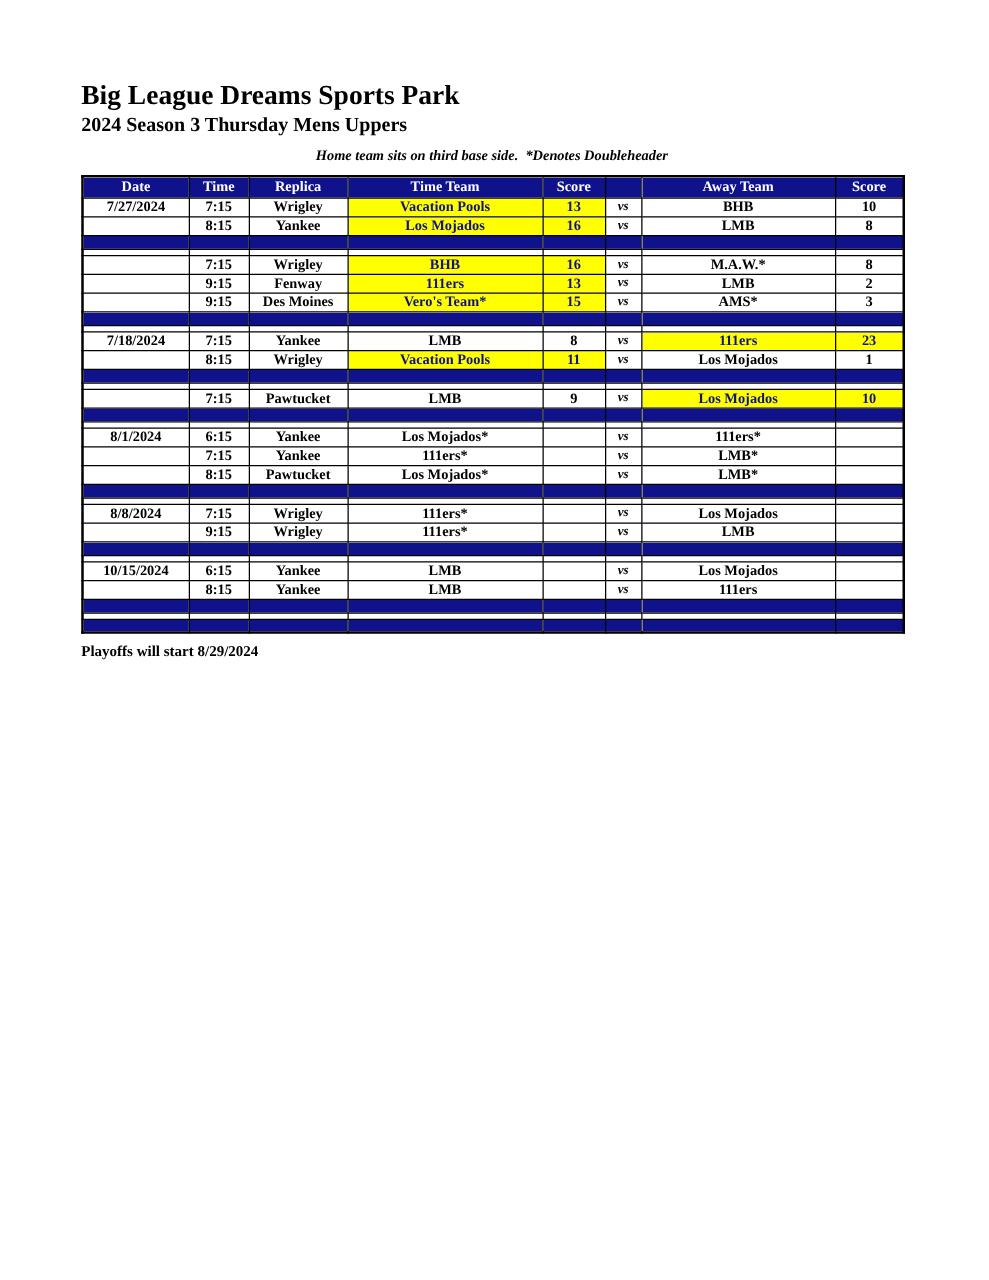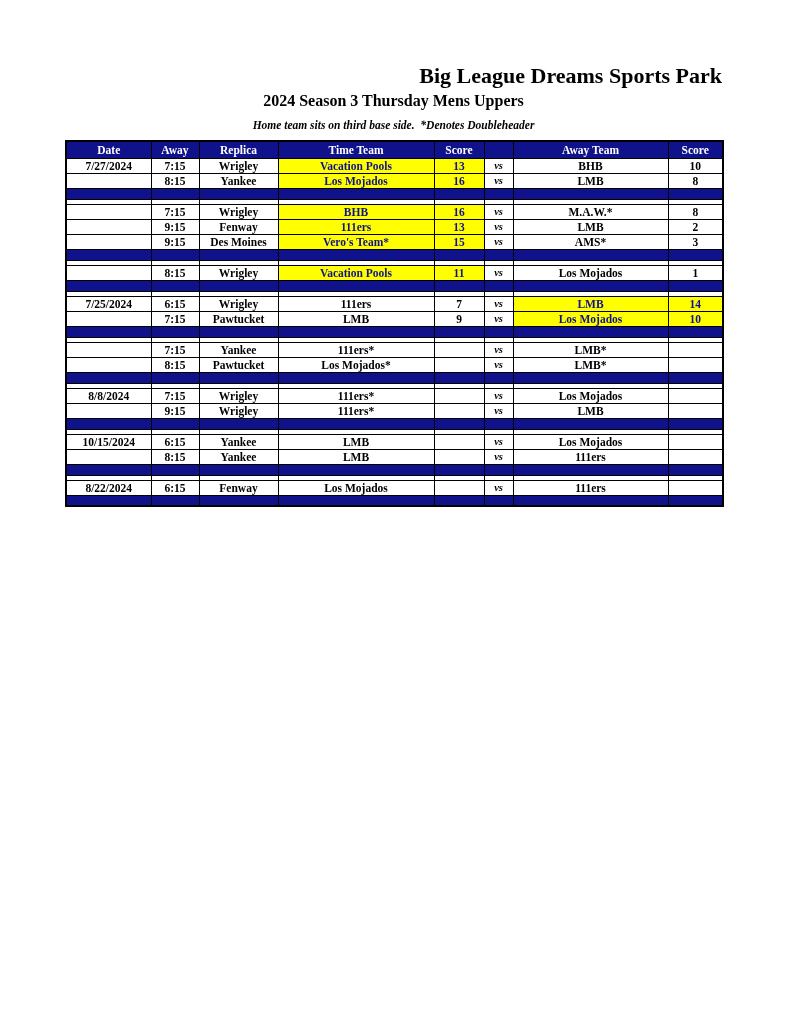--- a/index.html
+++ b/index.html
@@ -22,7 +22,7 @@
   }
   .title{
     width:657px;
-    text-align:right;
+    text-align:left;
     font-size:22px;
     font-weight:bold;
     line-height:24px;

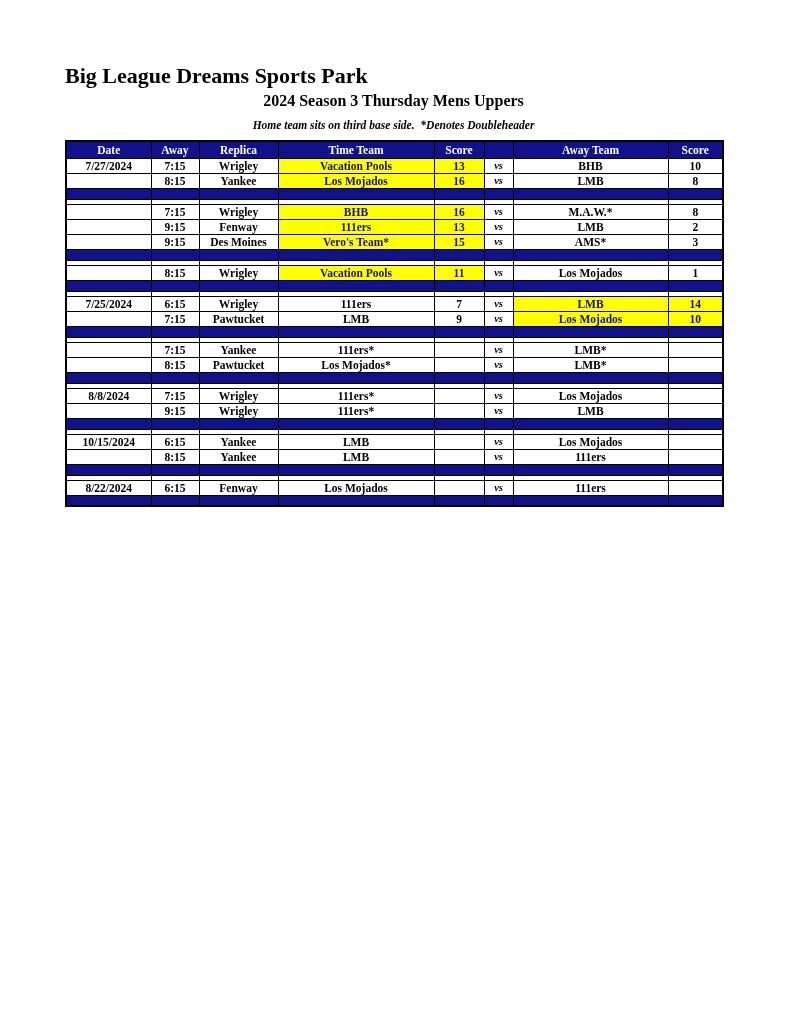--- a/index.html
+++ b/index.html
@@ -30,7 +30,7 @@
   }
   .subtitle{
     width:657px;
-    text-align:center;
+    text-align:left;
     font-size:16px;
     font-weight:bold;
     line-height:18px;

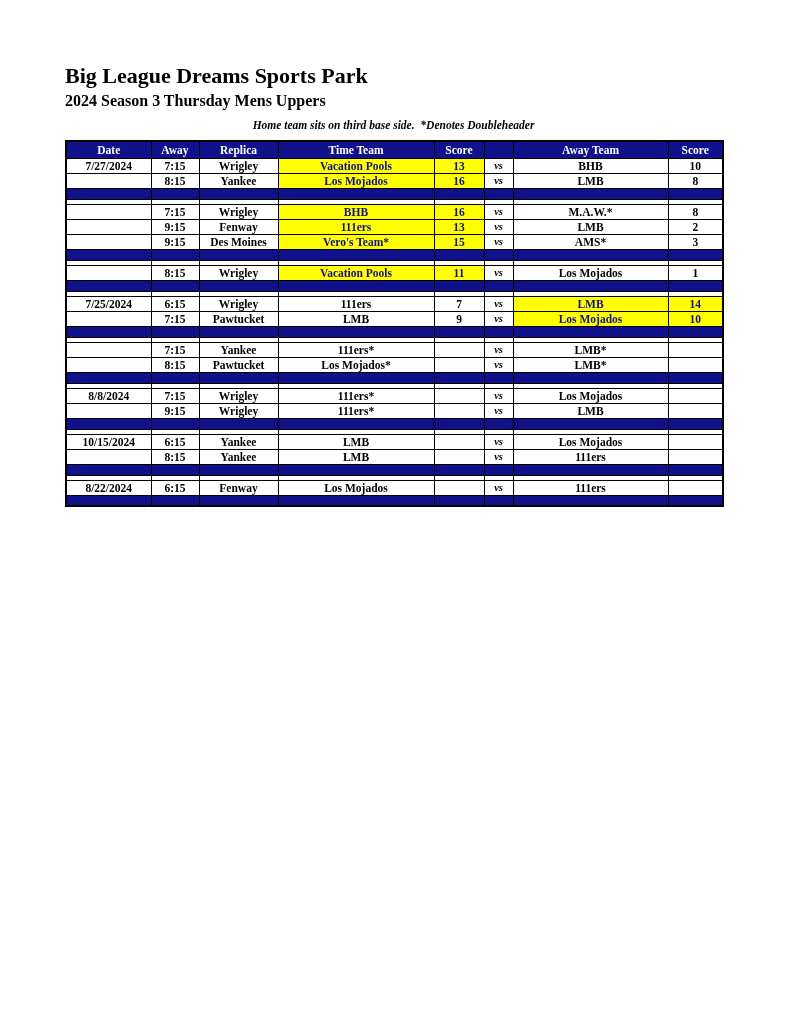--- a/index.html
+++ b/index.html
@@ -120,7 +120,7 @@
     <thead>
       <tr>
         <th>Date</th>
-        <th>Away</th>
+        <th>Time</th>
         <th>Replica</th>
         <th>Time Team</th>
         <th>Score</th>

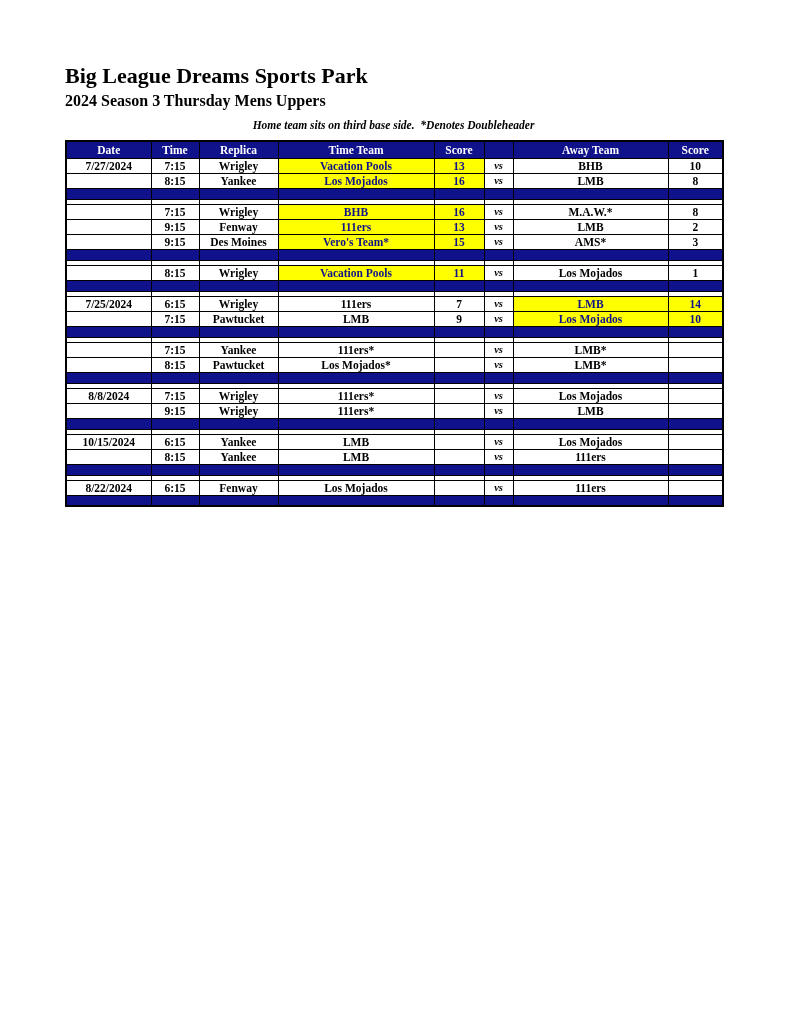--- a/index.html
+++ b/index.html
@@ -221,6 +221,16 @@
           <td></td>
         </tr>
         <tr>
+          <td>7/18/2024</td>
+          <td>7:15</td>
+          <td>Yankee</td>
+          <td>LMB</td>
+          <td>8</td>
+          <td class="vs">vs</td>
+          <td class="hl">111ers</td>
+          <td class="hl">23</td>
+        </tr>
+        <tr>
           <td></td>
           <td>8:15</td>
           <td>Wrigley</td>

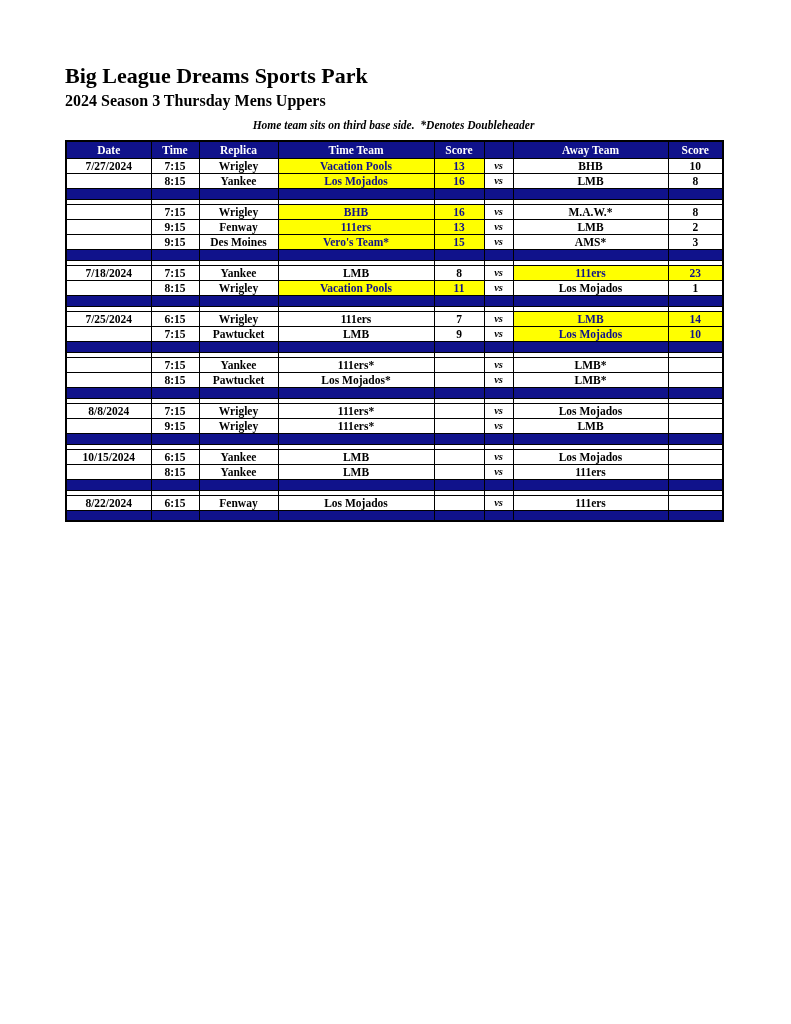--- a/index.html
+++ b/index.html
@@ -261,16 +261,6 @@
           <td></td>
         </tr>
         <tr>
-          <td>7/25/2024</td>
-          <td>6:15</td>
-          <td>Wrigley</td>
-          <td>111ers</td>
-          <td>7</td>
-          <td class="vs">vs</td>
-          <td class="hl">LMB</td>
-          <td class="hl">14</td>
-        </tr>
-        <tr>
           <td></td>
           <td>7:15</td>
           <td>Pawtucket</td>

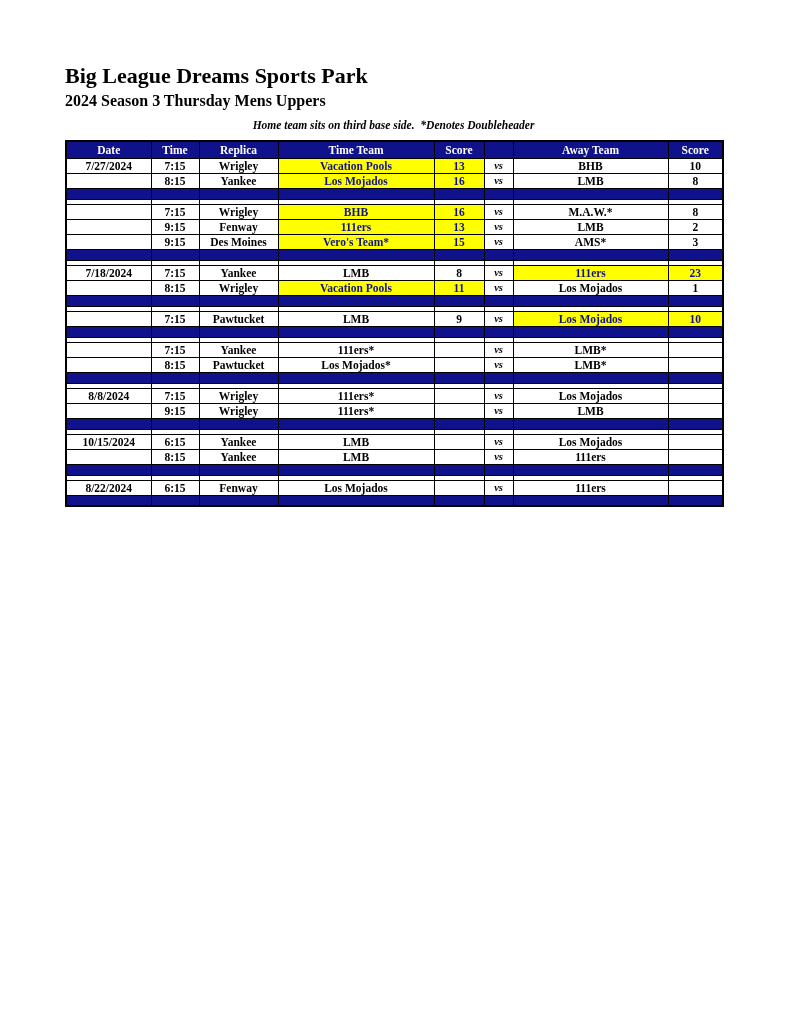--- a/index.html
+++ b/index.html
@@ -291,6 +291,16 @@
           <td></td>
         </tr>
         <tr>
+          <td>8/1/2024</td>
+          <td>6:15</td>
+          <td>Yankee</td>
+          <td>Los Mojados*</td>
+          <td></td>
+          <td class="vs">vs</td>
+          <td>111ers*</td>
+          <td></td>
+        </tr>
+        <tr>
           <td></td>
           <td>7:15</td>
           <td>Yankee</td>

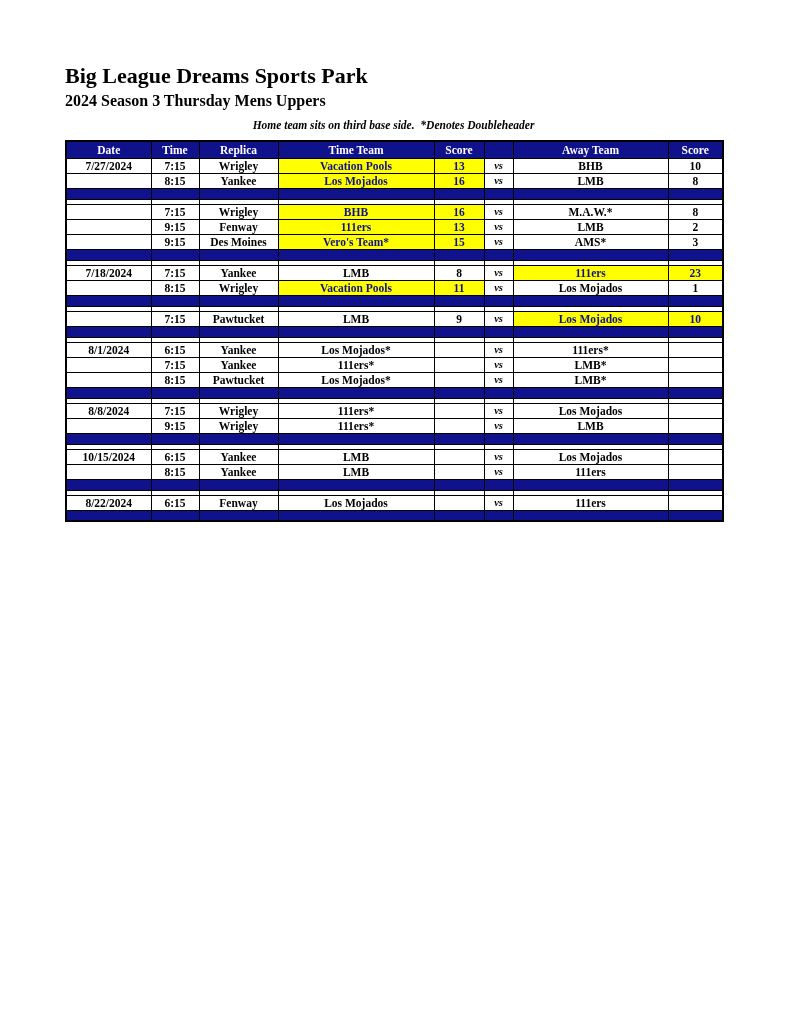--- a/index.html
+++ b/index.html
@@ -420,16 +420,6 @@
           <td></td>
           <td></td>
         </tr>
-        <tr>
-          <td>8/22/2024</td>
-          <td>6:15</td>
-          <td>Fenway</td>
-          <td>Los Mojados</td>
-          <td></td>
-          <td class="vs">vs</td>
-          <td>111ers</td>
-          <td></td>
-        </tr>
         <tr class="sep">
           <td></td>
           <td></td>

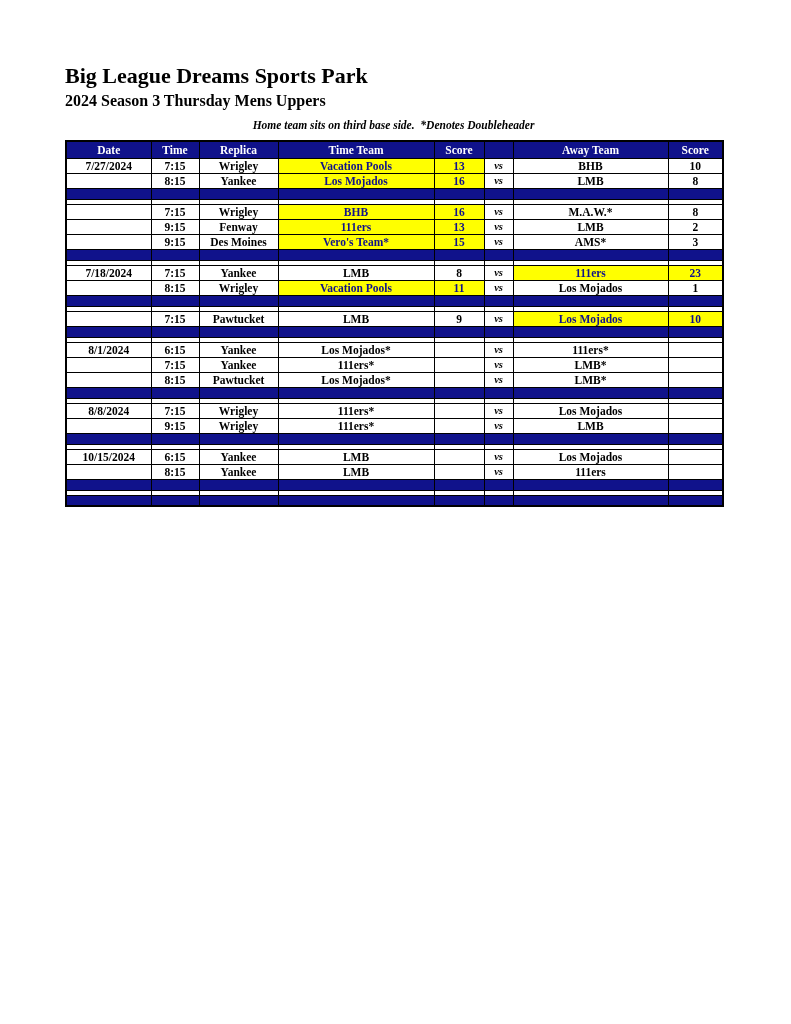--- a/index.html
+++ b/index.html
@@ -433,6 +433,7 @@
       </tbody>
   </table>
 
+  <div class="footer">Playoffs will start 8/29/2024</div>
 </div>
 
 </body></html>

